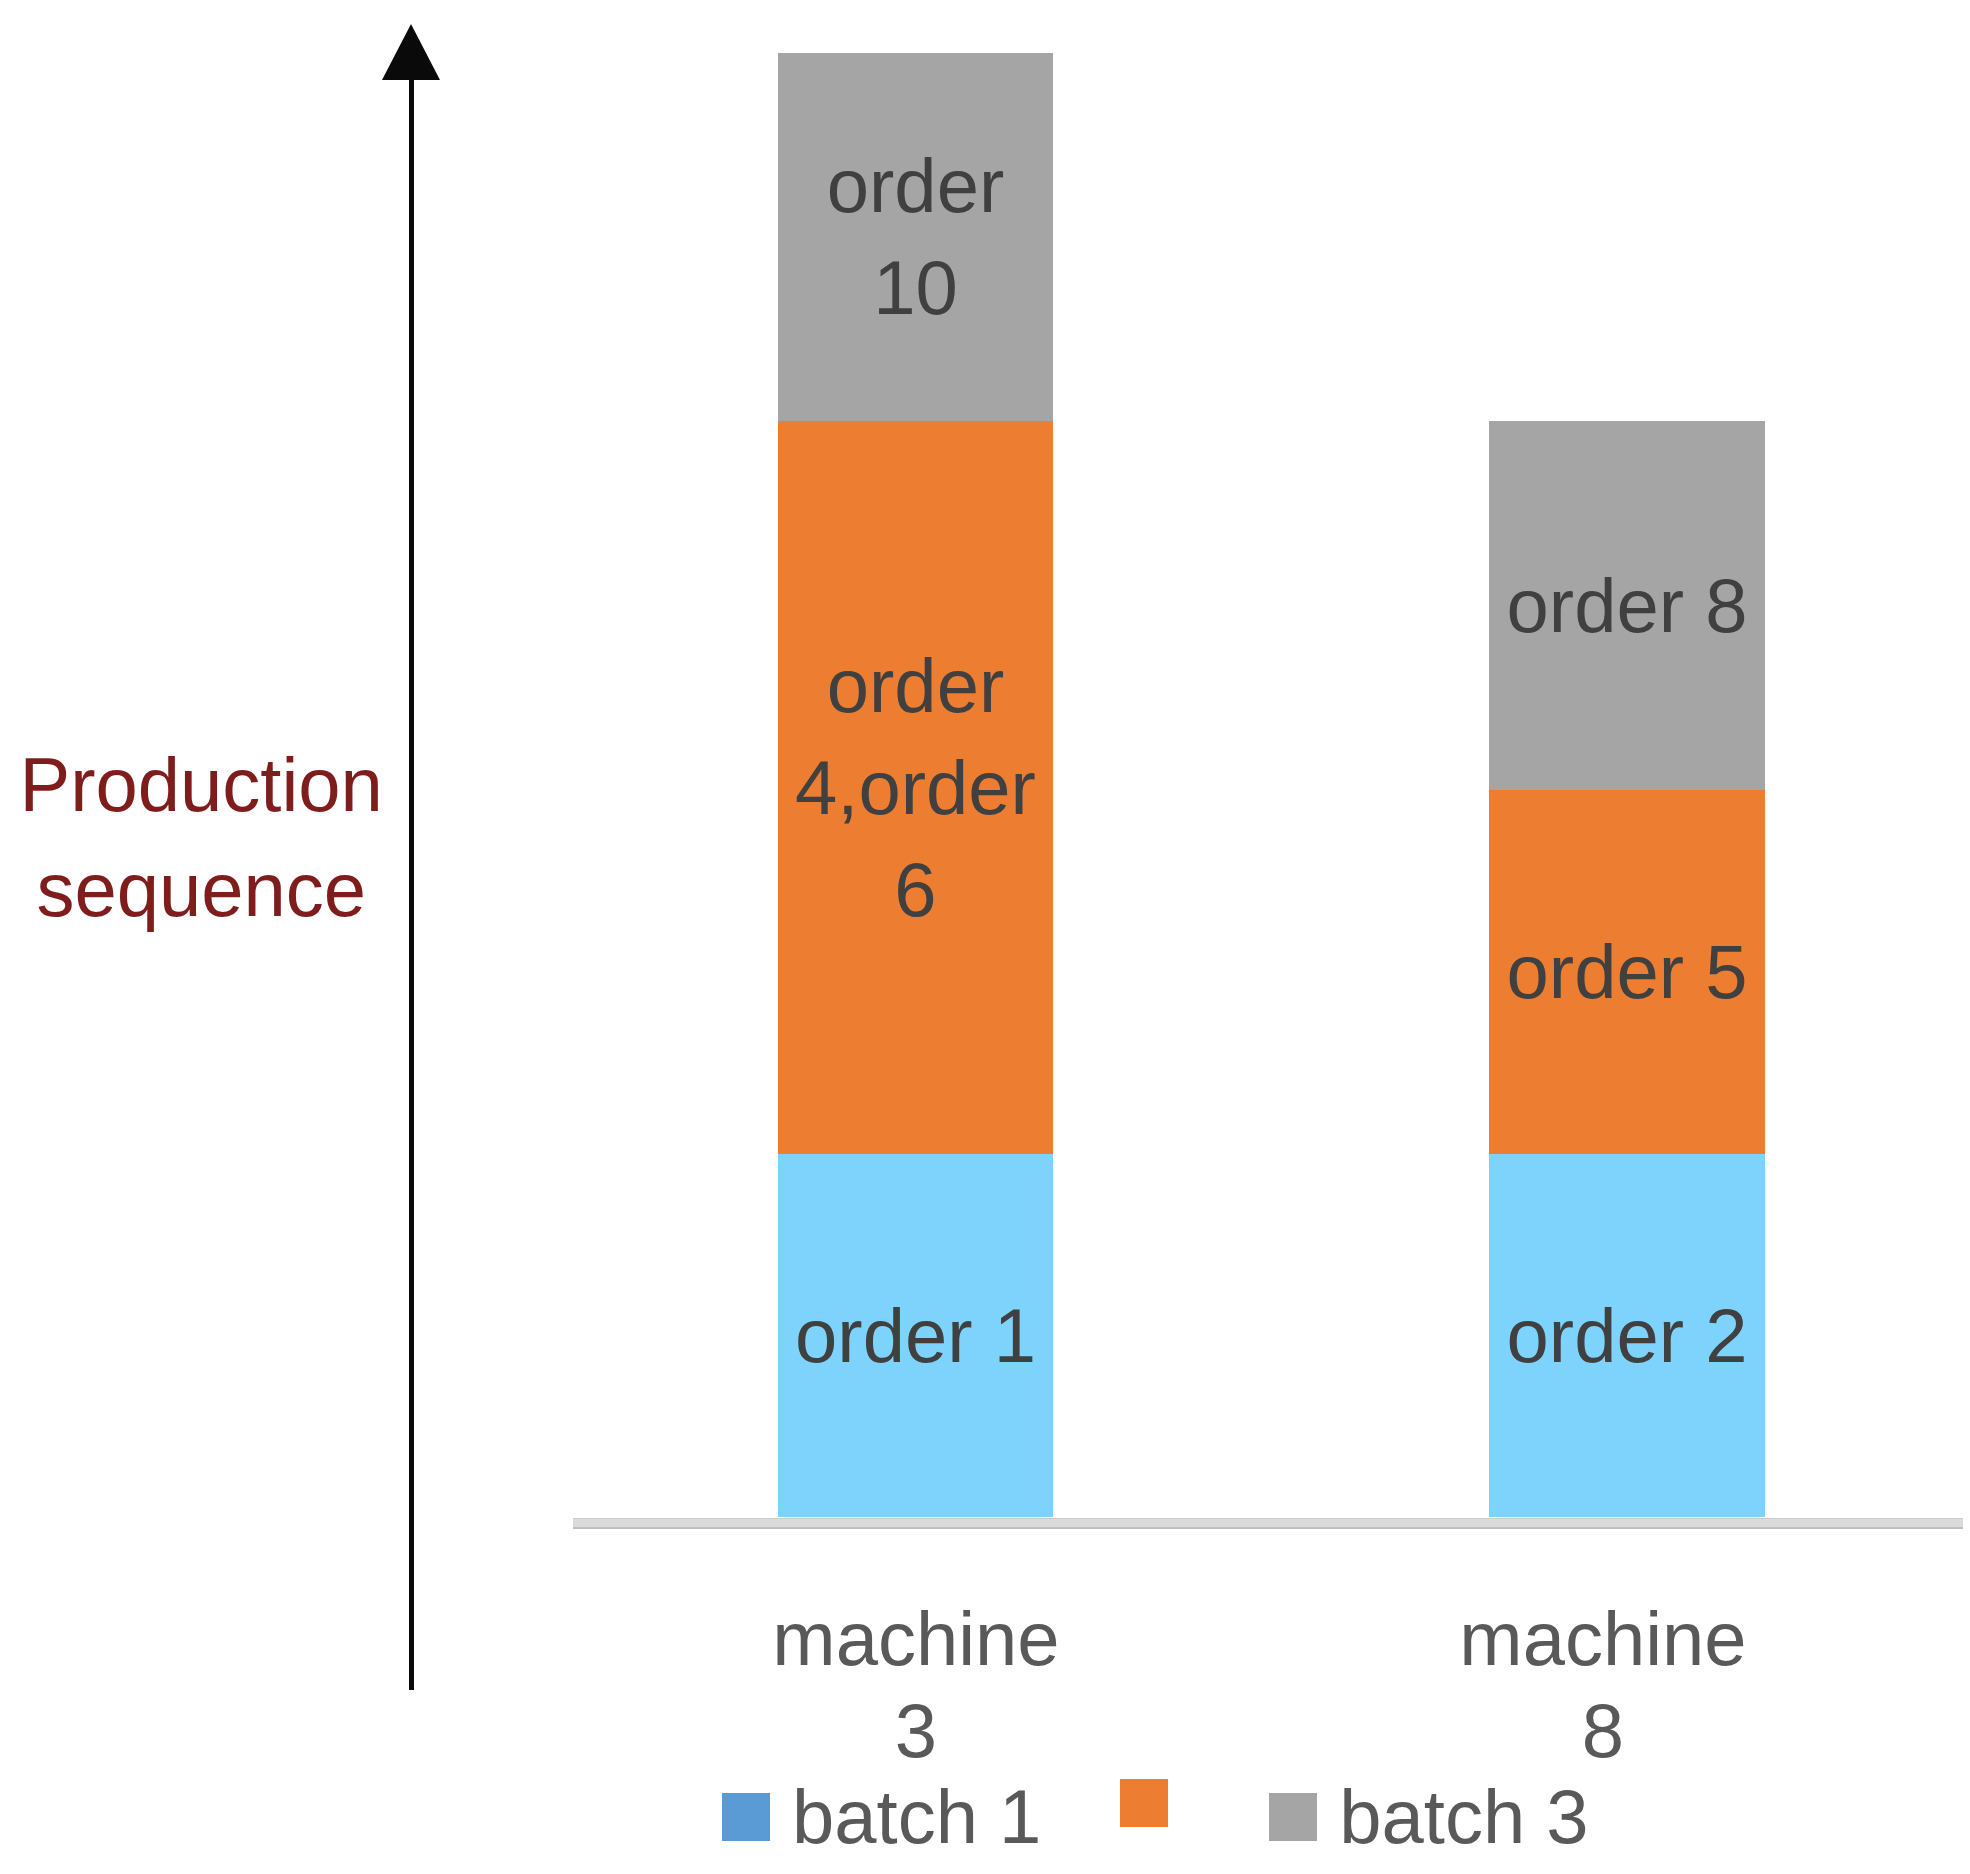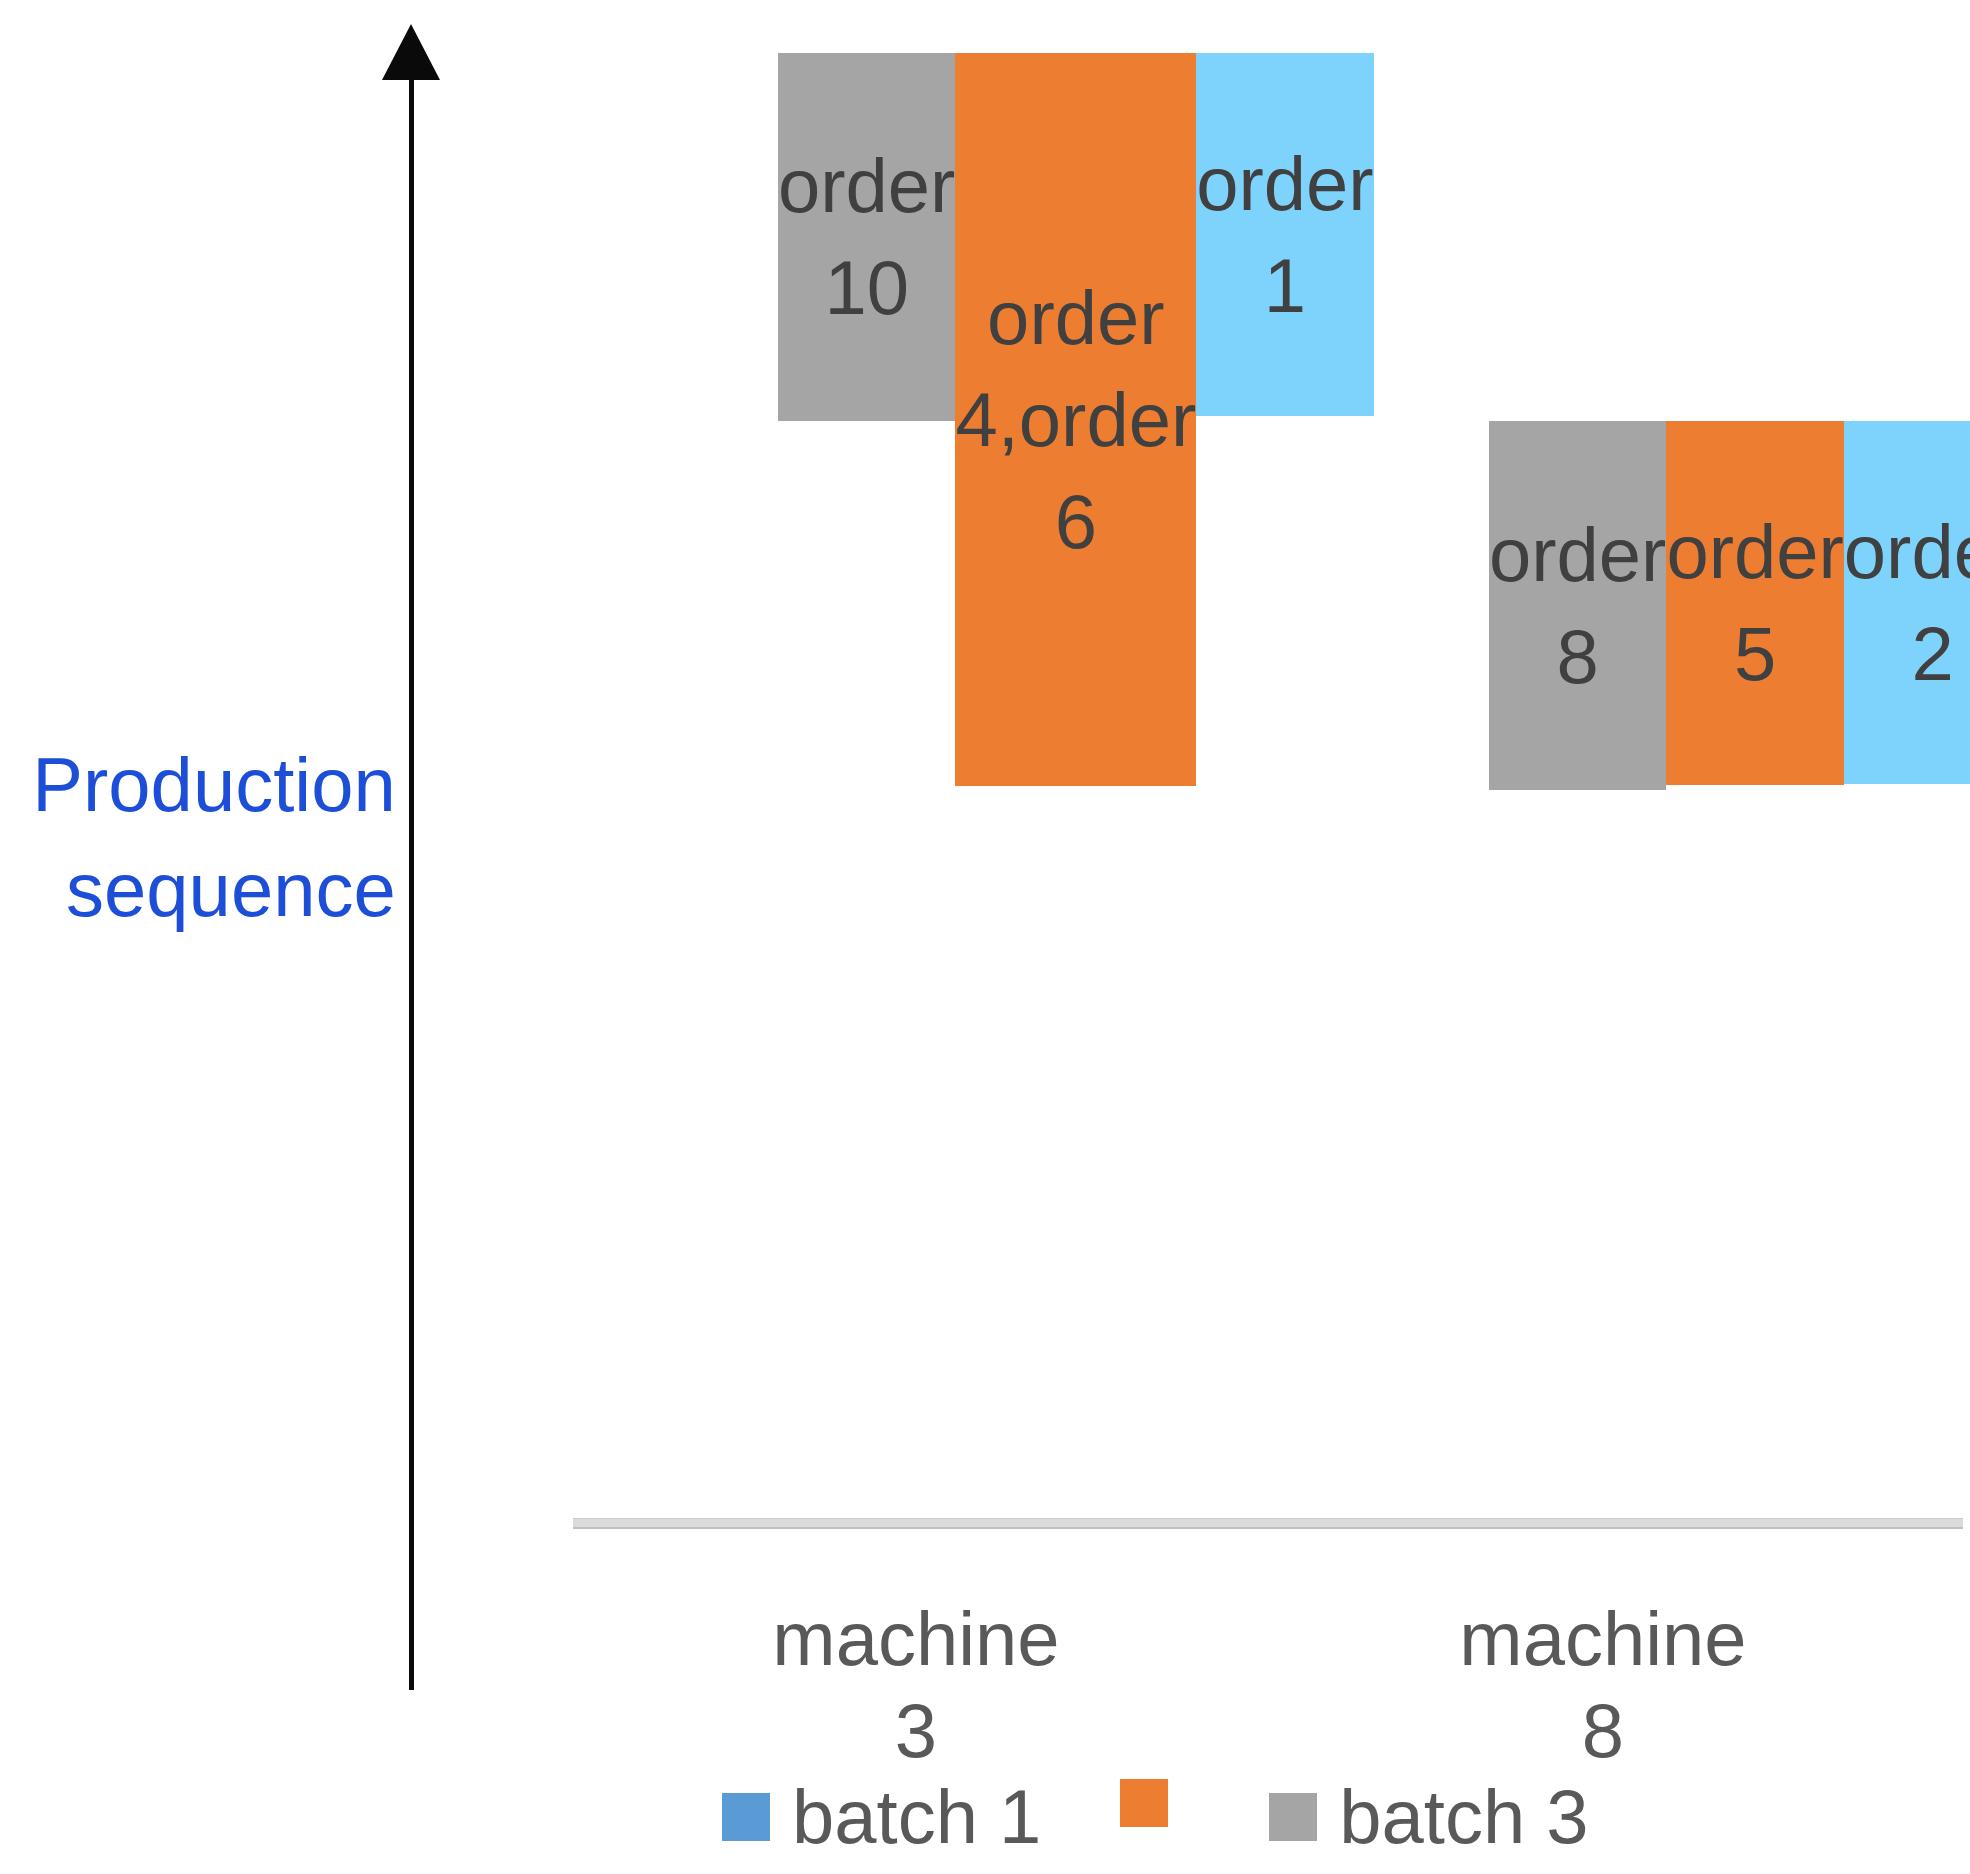--- a/index.html
+++ b/index.html
@@ -16,7 +16,7 @@
     font-size:76px; line-height:105px; color:#1d4ed8; text-align:right; white-space:pre-line;
   }
   
-  .bar{position:absolute; display:flex; flex-direction:row;}
+  .bar{position:absolute; display:flex; flex-direction:column;}
   .bar1{left:778px; top:53px;  width:275px; height:1465px;}
   .bar2{left:1465px; top:421px; width:276px; height:1332px;padding-left:24px;}
   .seg{display:flex; align-items:center; justify-content:center; width:100%;}

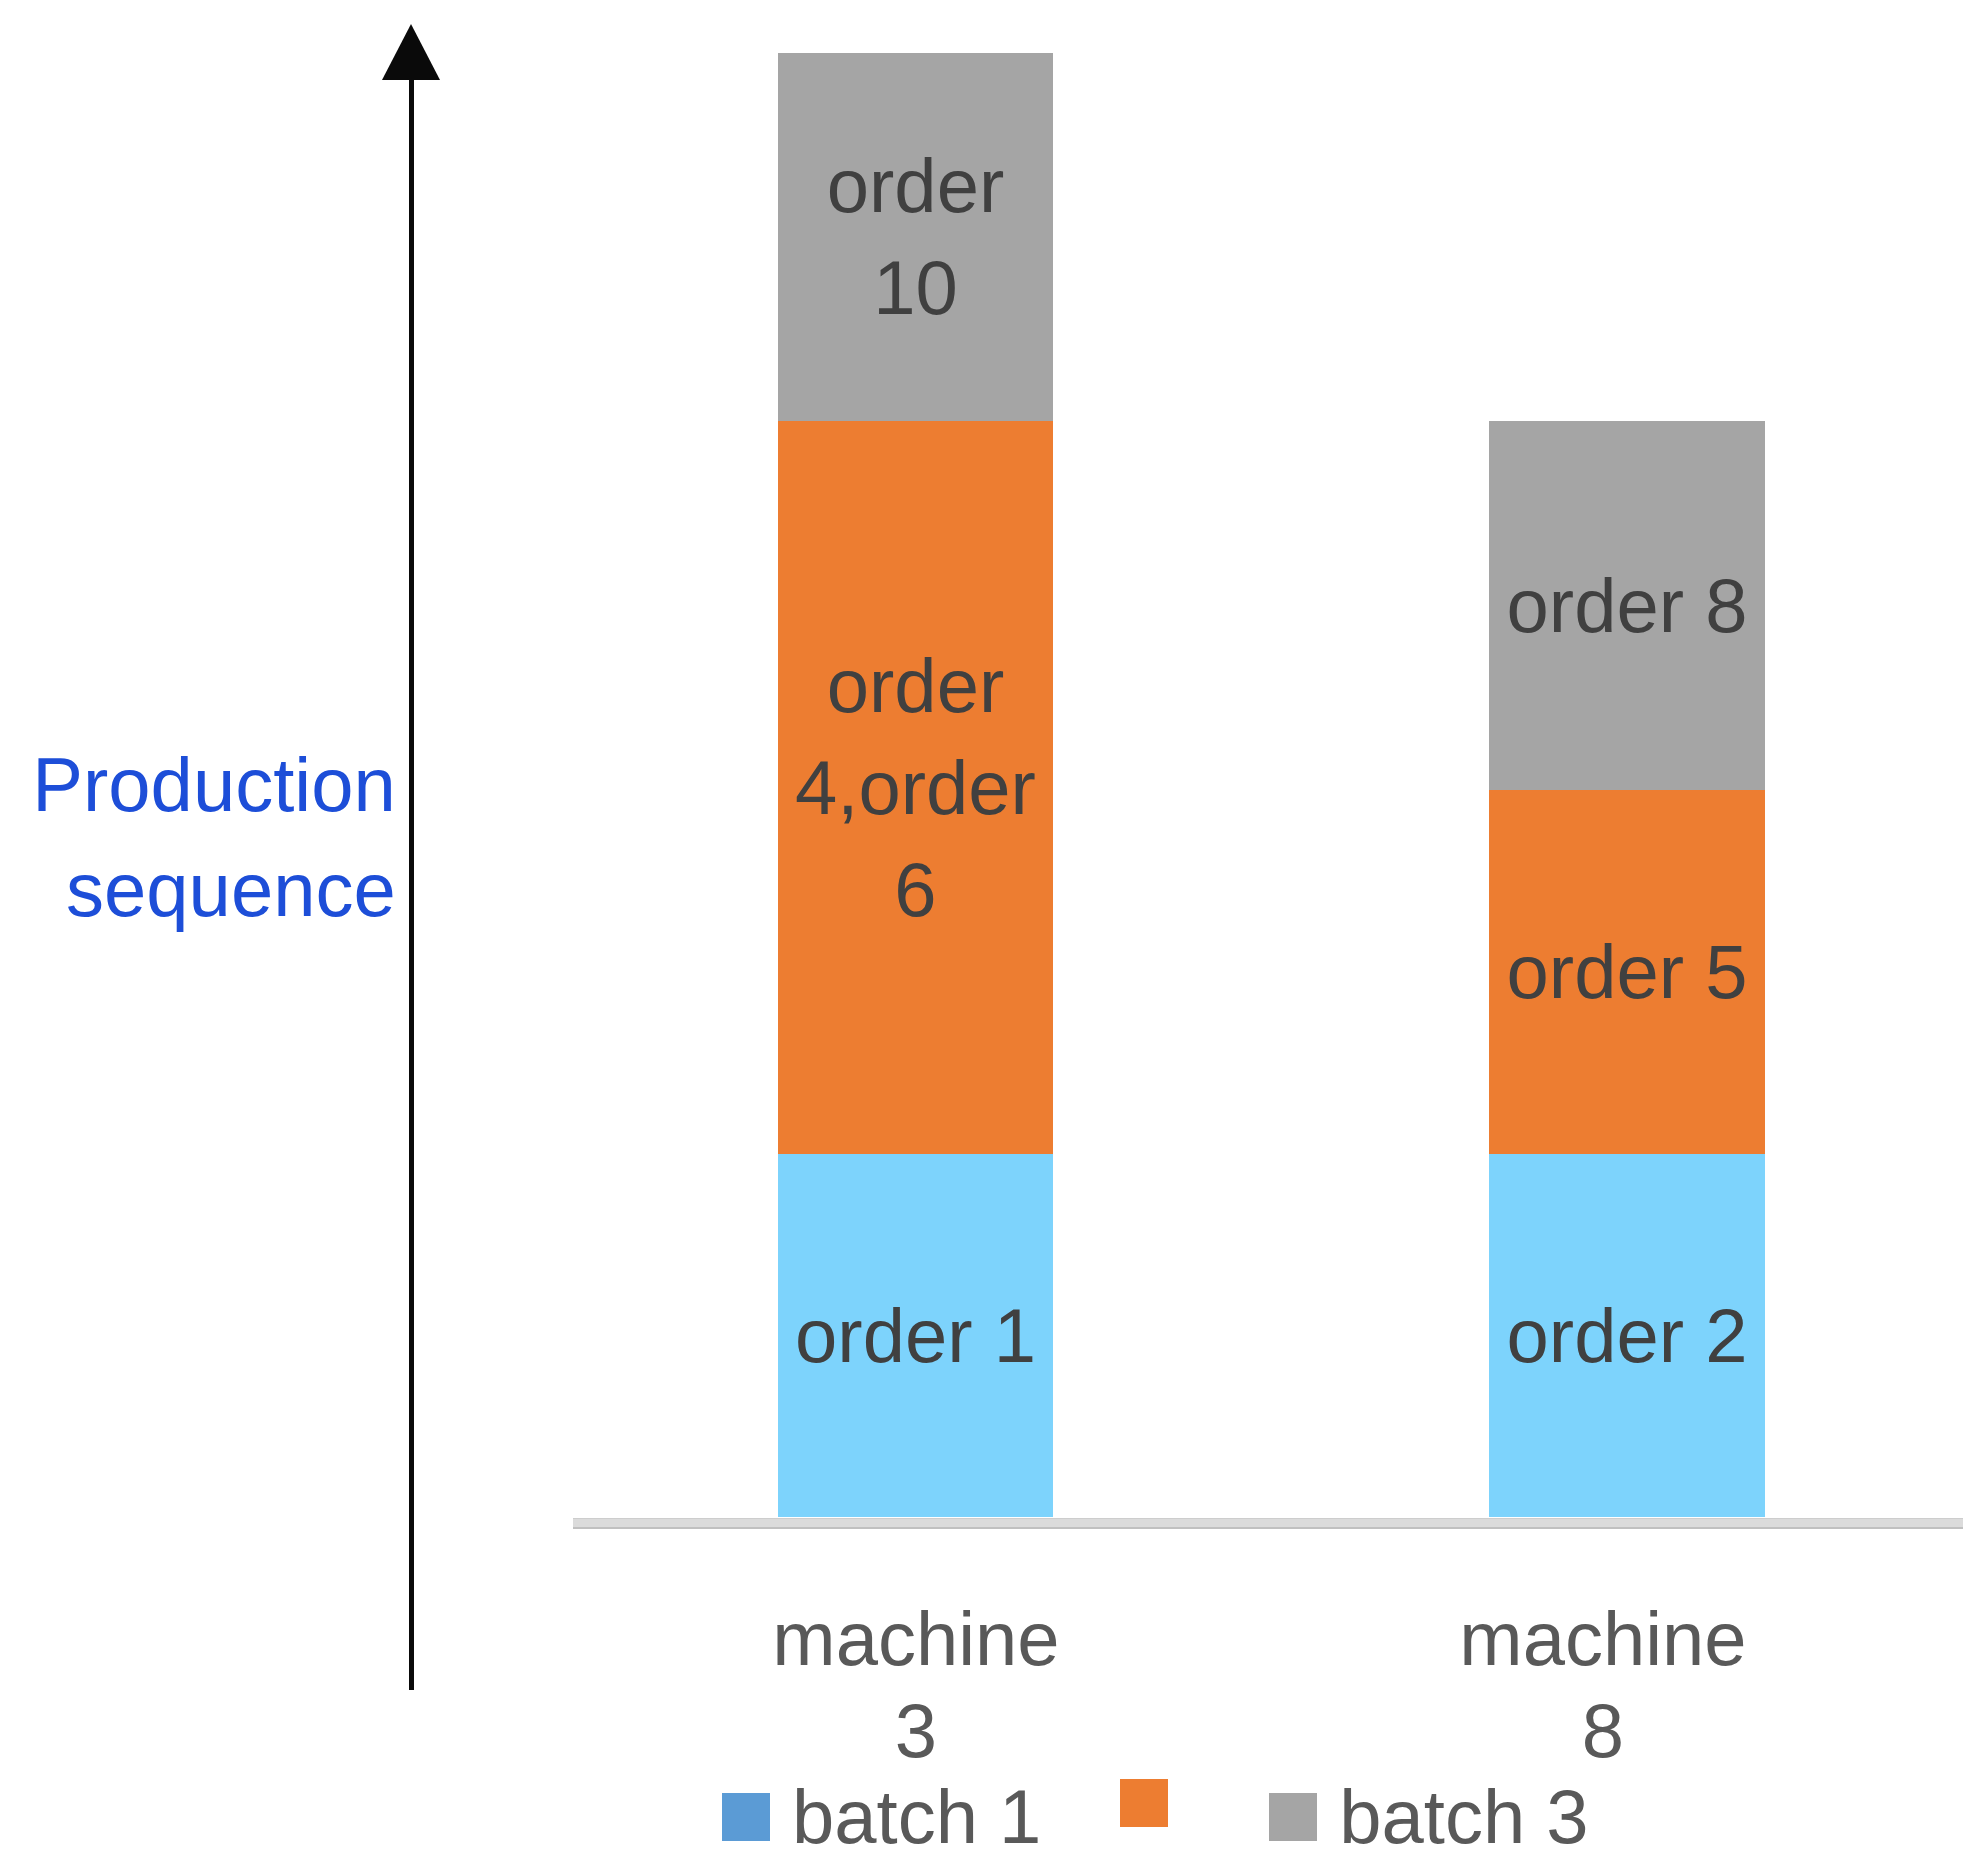--- a/index.html
+++ b/index.html
@@ -13,7 +13,7 @@
     border-left:29px solid transparent; border-right:29px solid transparent; border-bottom:56px solid #0a0a0a;}
   .axis-title{
     position:absolute; left:6.7px; top:732px; width:389px;
-    font-size:76px; line-height:105px; color:#1d4ed8; text-align:right; white-space:pre-line;
+    font-size:76px; line-height:105px; color:#7f1d1d; text-align:center; white-space:pre-line;
   }
   
   .bar{position:absolute; display:flex; flex-direction:column;}

